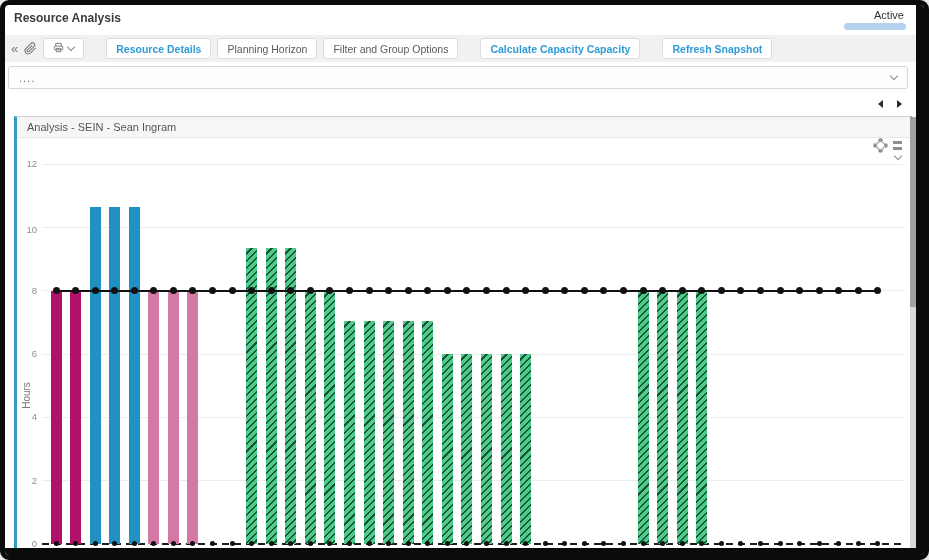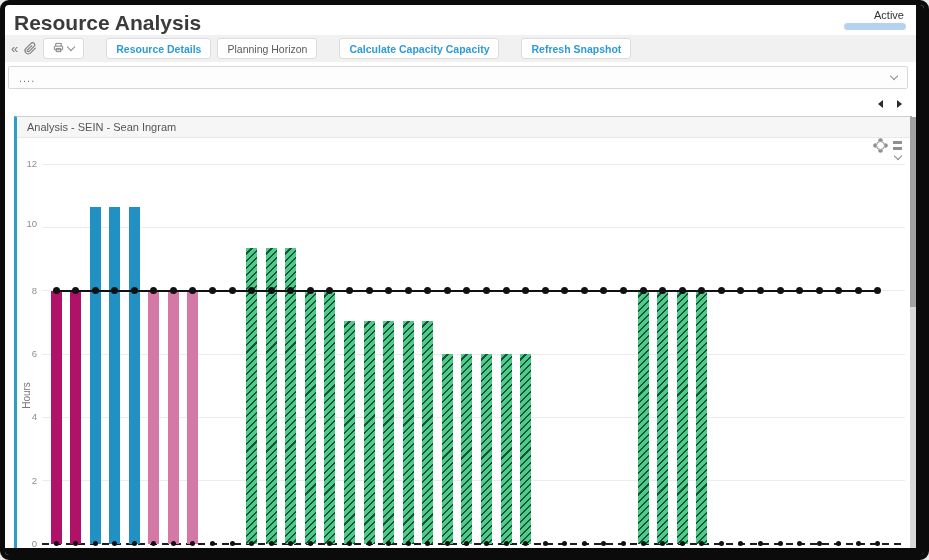--- a/index.html
+++ b/index.html
@@ -9,7 +9,7 @@
   .edge-bottom{position:absolute;left:0;right:0;bottom:0;height:7px;background:#0b0b0b;z-index:40;}
 
   
-  .page-title{position:absolute;left:9px;top:6px;font-size:21px;font-weight:700;color:#3b3b3b;}
+  .page-title{position:absolute;left:9px;top:6px;font-size:12px;font-weight:700;color:#3b3b3b;}
   .status-label{position:absolute;right:20px;top:4px;font-size:11px;color:#333;}
   .status-pill{position:absolute;right:18px;top:18px;width:62px;height:7px;border-radius:4px;background:#b5d3ee;}
 

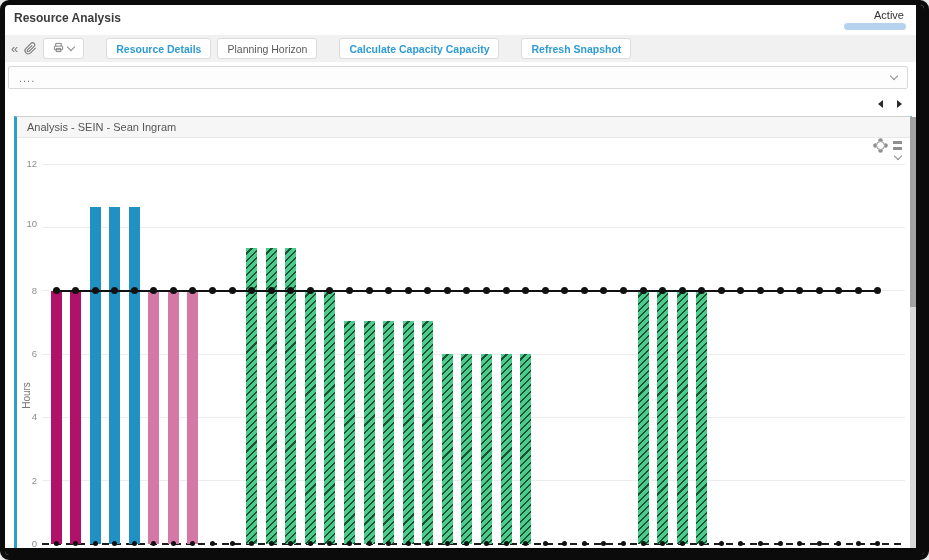--- a/index.html
+++ b/index.html
@@ -102,6 +102,7 @@
     </button>
     <button class="btn accent">Resource Details</button>
     <button class="btn">Planning Horizon</button>
+    <button class="btn">Filter and Group Options</button>
     <button class="btn accent">Calculate Capacity Capacity</button>
     <button class="btn accent">Refresh Snapshot</button>
     <div class="tb-spacer"></div>

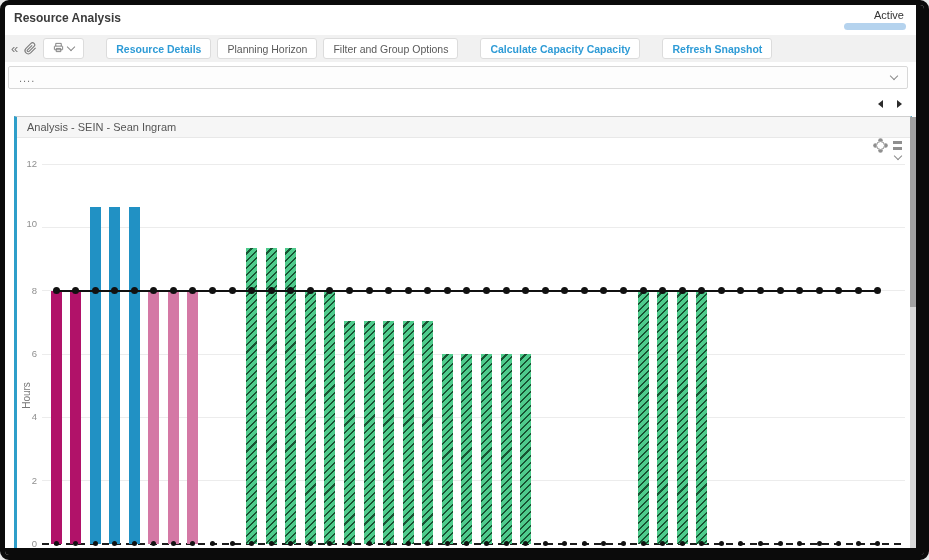--- a/index.html
+++ b/index.html
@@ -140,7 +140,7 @@
         <div class="grid" style="top: 152.167px;"></div>
         <div class="ytick" style="top: 146.667px;">8</div>
         <div class="grid" style="top: 88.8333px;"></div>
-        <div class="ytick" style="top: 80px;">10</div>
+        <div class="ytick" style="top: 86px;">10</div>
         <div class="grid" style="top: 25.5px;"></div>
         <div class="ytick" style="top: 20px;">12</div>
         <div class="baseline"></div>

